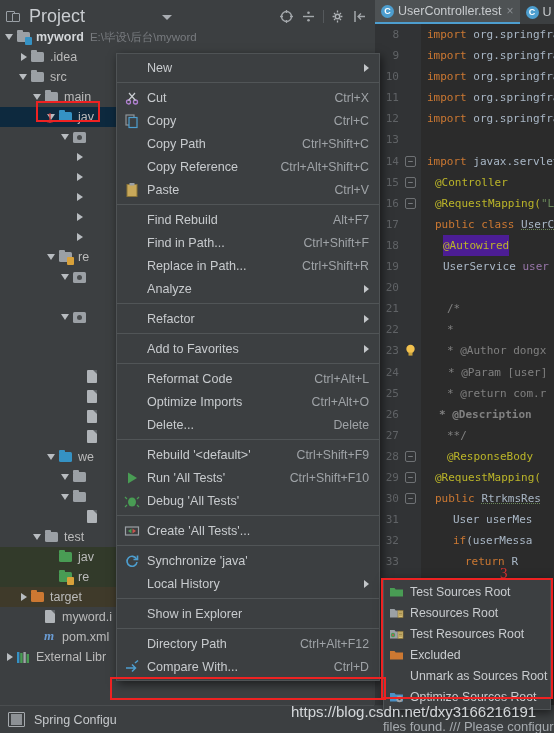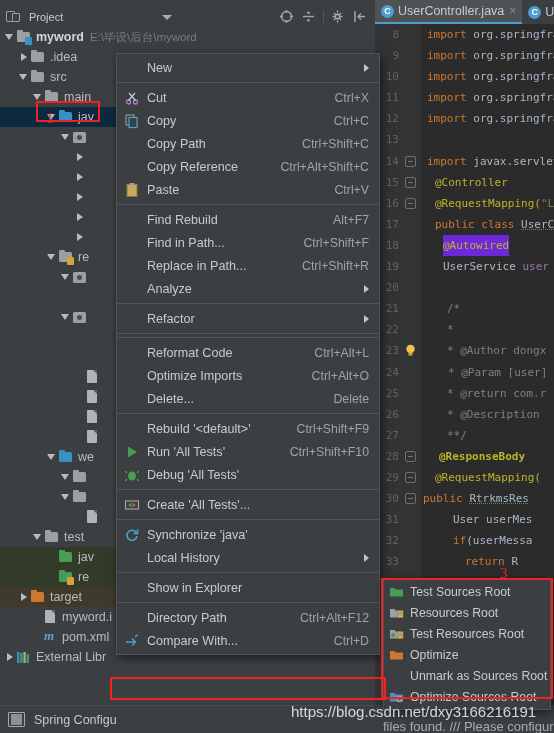--- a/index.html
+++ b/index.html
@@ -16,7 +16,7 @@
     border:1.5px solid #9aa0a6; border-radius:1px; }
   .ph-icon .b2 { position:absolute; left:6px; top:3px; width:8px; height:9px;
     border:1.5px solid #9aa0a6; background:#3c3f41; border-radius:1px; }
-  .ph-title { margin-left:7px; color:#c9ccd0; font-size:11px; }
+  .ph-title { margin-left:7px; color:#c9ccd0; font-size:18px; }
   .ph-caret { position:absolute; left:162px; top:9px; width:0;height:0;
     border-left:5px solid transparent;border-right:5px solid transparent;
     border-top:5px solid #a9adb2; }

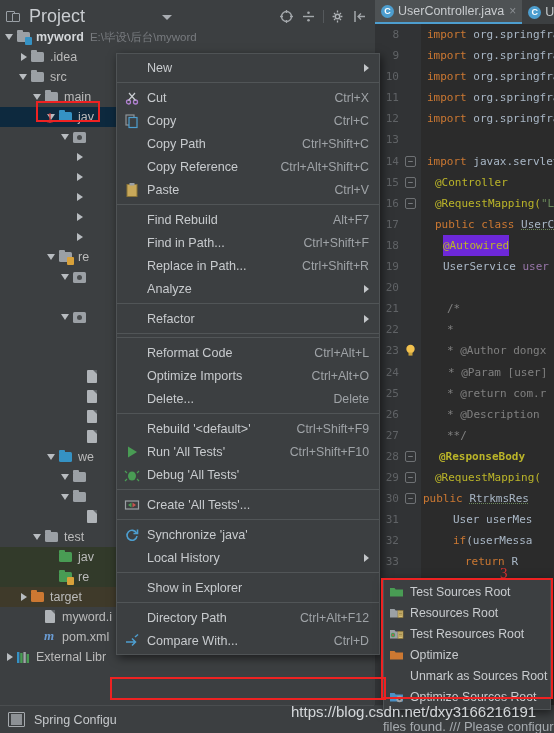--- a/index.html
+++ b/index.html
@@ -396,7 +396,7 @@
     <div class="tabbar" id="tabbar">
         <div class="tab active">
           <span class="cico">C</span>
-          <span>UserController.java</span>
+          <span>UserController.test</span>
           <span class="x">×</span>
         </div>
         <div class="tab">

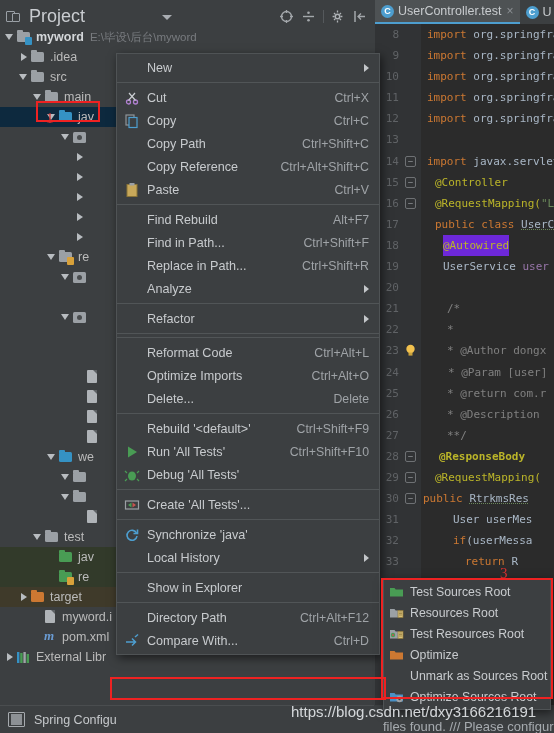--- a/index.html
+++ b/index.html
@@ -452,7 +452,7 @@
         </div>
         <div class="cline">
           <span class="lnum">18</span>
-          <span class="ctext" style="left: 68px; color: rgb(187, 181, 41); background: #6d28d9;">@Autowired</span>
+          <span class="ctext" style="left: 68px; color: rgb(187, 181, 41); background: #4c1d95;">@Autowired</span>
         </div>
         <div class="cline">
           <span class="lnum">19</span>

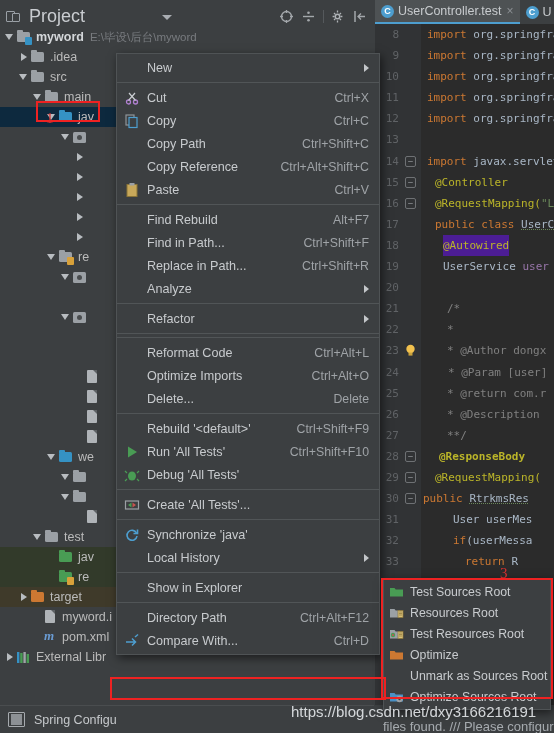--- a/index.html
+++ b/index.html
@@ -608,6 +608,10 @@
         <span class="sub"></span>
       </div>
       <div class="msep"></div>
+      <div class="mi">
+        <span>Add to Favorites</span>
+        <span class="sub"></span>
+      </div>
       <div class="msep"></div>
       <div class="mi">
         <span>Reformat Code</span>

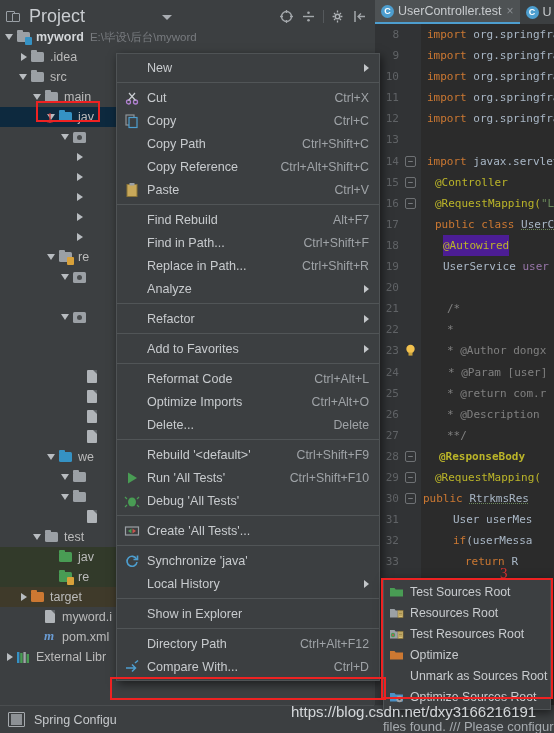--- a/index.html
+++ b/index.html
@@ -488,7 +488,7 @@
         </div>
         <div class="cline">
           <span class="lnum">26</span>
-          <span class="ctext" style="left: 72px; color: rgb(128, 128, 128);">* @Description</span>
+          <span class="ctext" style="left: 64px; color: rgb(128, 128, 128); font-weight: bold;">* @Description</span>
         </div>
         <div class="cline">
           <span class="lnum">27</span>

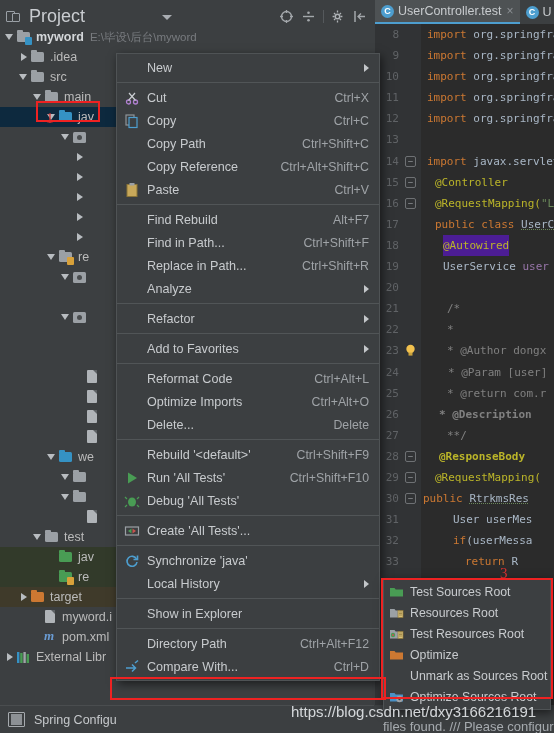--- a/index.html
+++ b/index.html
@@ -497,7 +497,7 @@
         <div class="cline">
           <span class="lnum">28</span>
           <span class="fld-m">−</span>
-          <span class="ctext" style="left: 64px; color: rgb(187, 181, 41); font-weight: bold;">@ResponseBody</span>
+          <span class="ctext" style="left: 72px; color: rgb(187, 181, 41);">@ResponseBody</span>
         </div>
         <div class="cline">
           <span class="lnum">29</span>

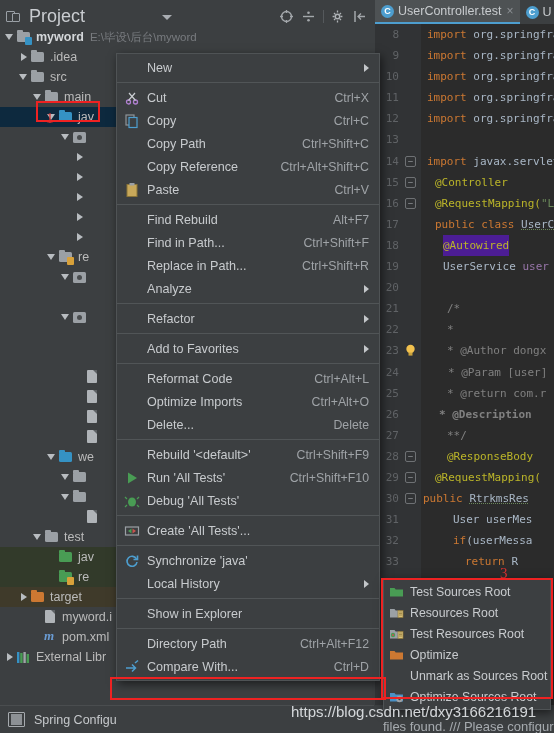--- a/index.html
+++ b/index.html
@@ -507,7 +507,7 @@
         <div class="cline">
           <span class="lnum">30</span>
           <span class="fld-m">−</span>
-          <span class="ctext" style="left: 48px; color: rgb(204, 120, 50);"><span class="kw">public</span> <span class="cls">RtrkmsRes</span></span>
+          <span class="ctext" style="left: 60px; color: rgb(204, 120, 50);"><span class="kw">public</span> <span class="cls">RtrkmsRes</span></span>
         </div>
         <div class="cline">
           <span class="lnum">31</span>

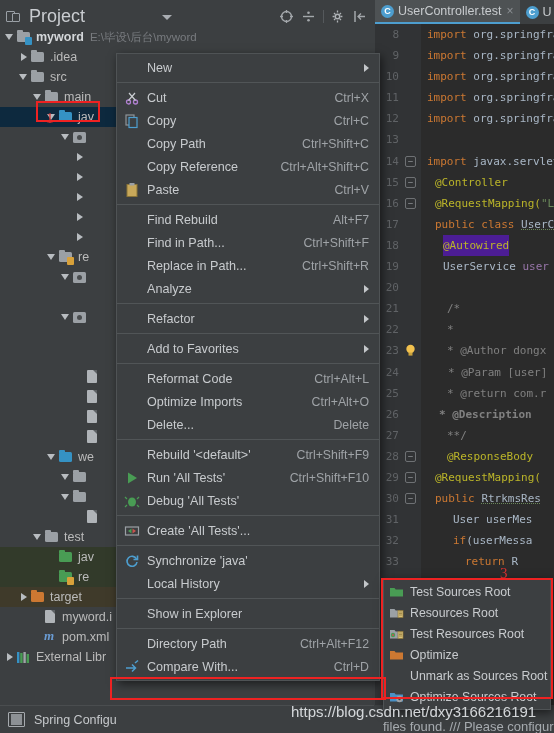--- a/index.html
+++ b/index.html
@@ -713,7 +713,7 @@
         <span class="mico"><svg width="15" height="15" viewBox="0 0 15 15">
             <path d="M1 3.5h4.5l1.2 1.5H14V12H1z" fill="#cc7832"></path>
           </svg></span>
-        <span>Optimize</span>
+        <span>Excluded</span>
       </div>
       <div class="mi">
         <span class="mico"></span>

